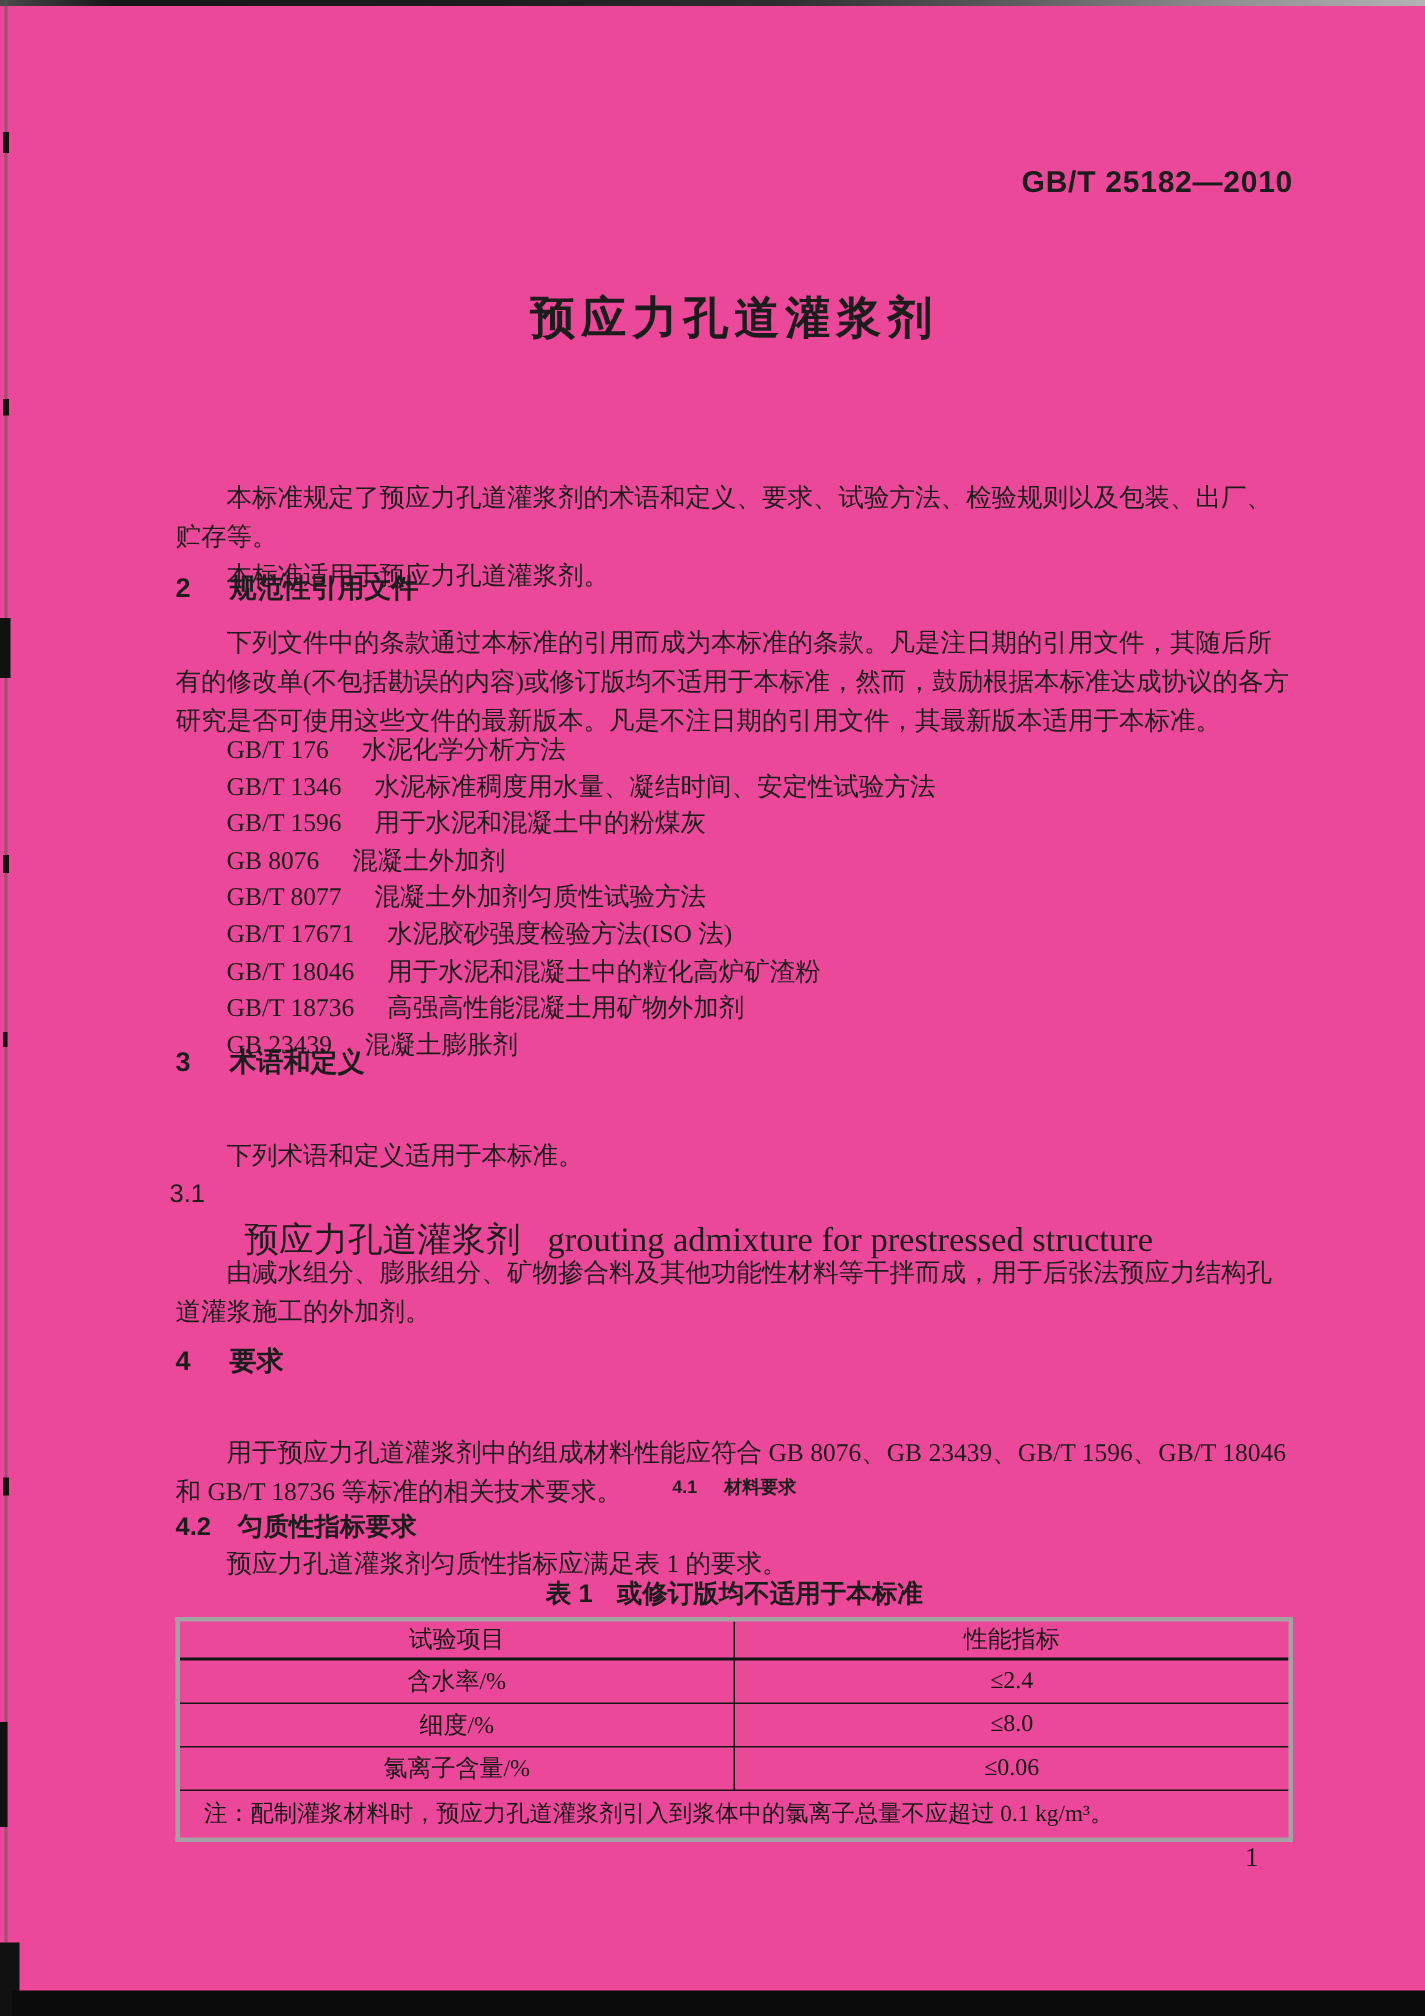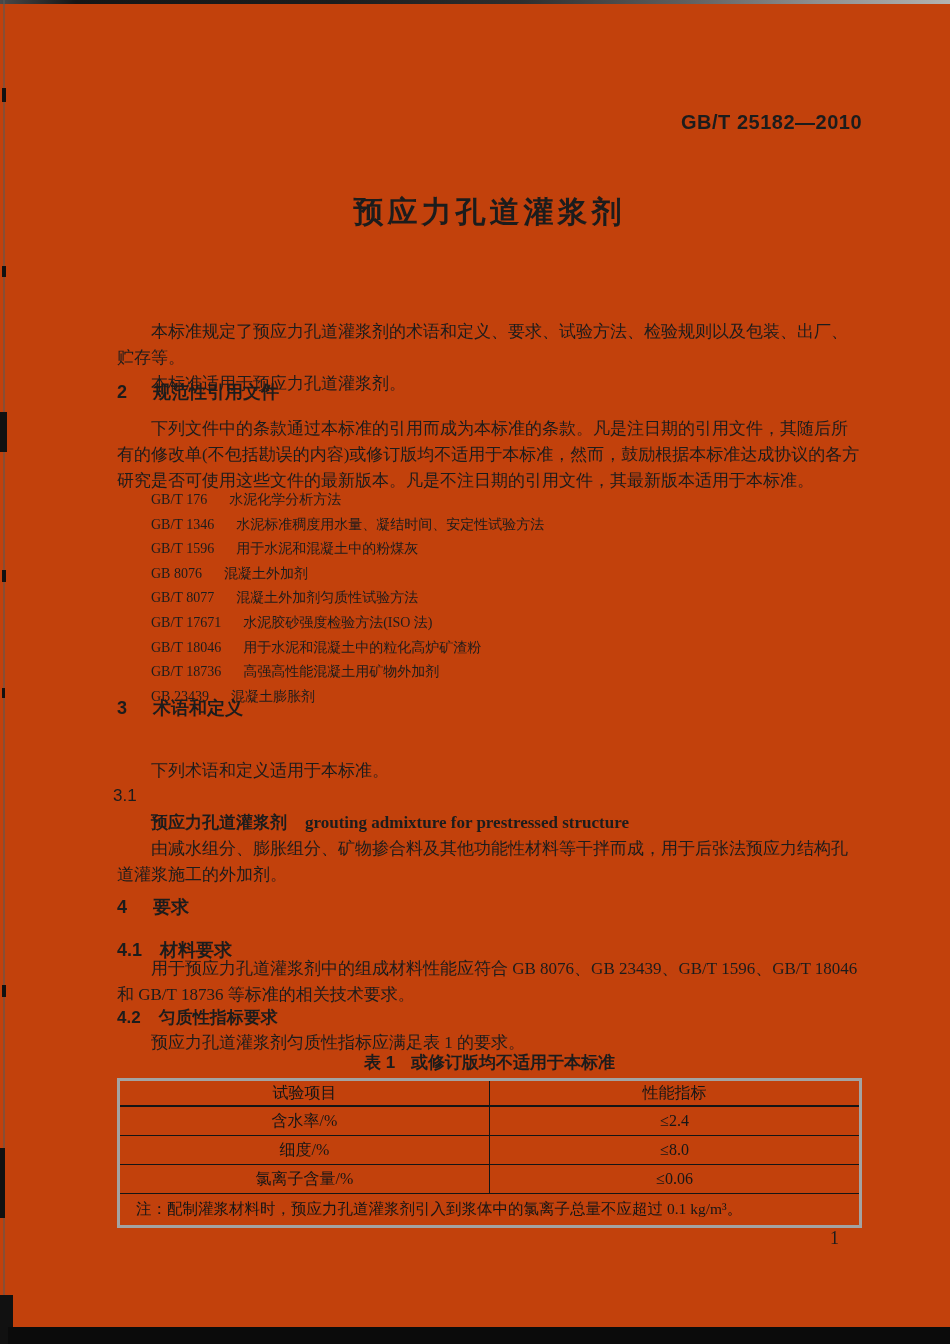--- a/index.html
+++ b/index.html
@@ -5,7 +5,7 @@
   html,body { margin:0; padding:0; background:#ffffff; }
   .page {
     position:relative; width:950px; height:1344px;
-    background:#c2410c; overflow:hidden;
+    background:#ec4899; overflow:hidden;
     color:#1c1c1c;
     font-family:"Liberation Serif","DejaVu Serif",serif;
   }

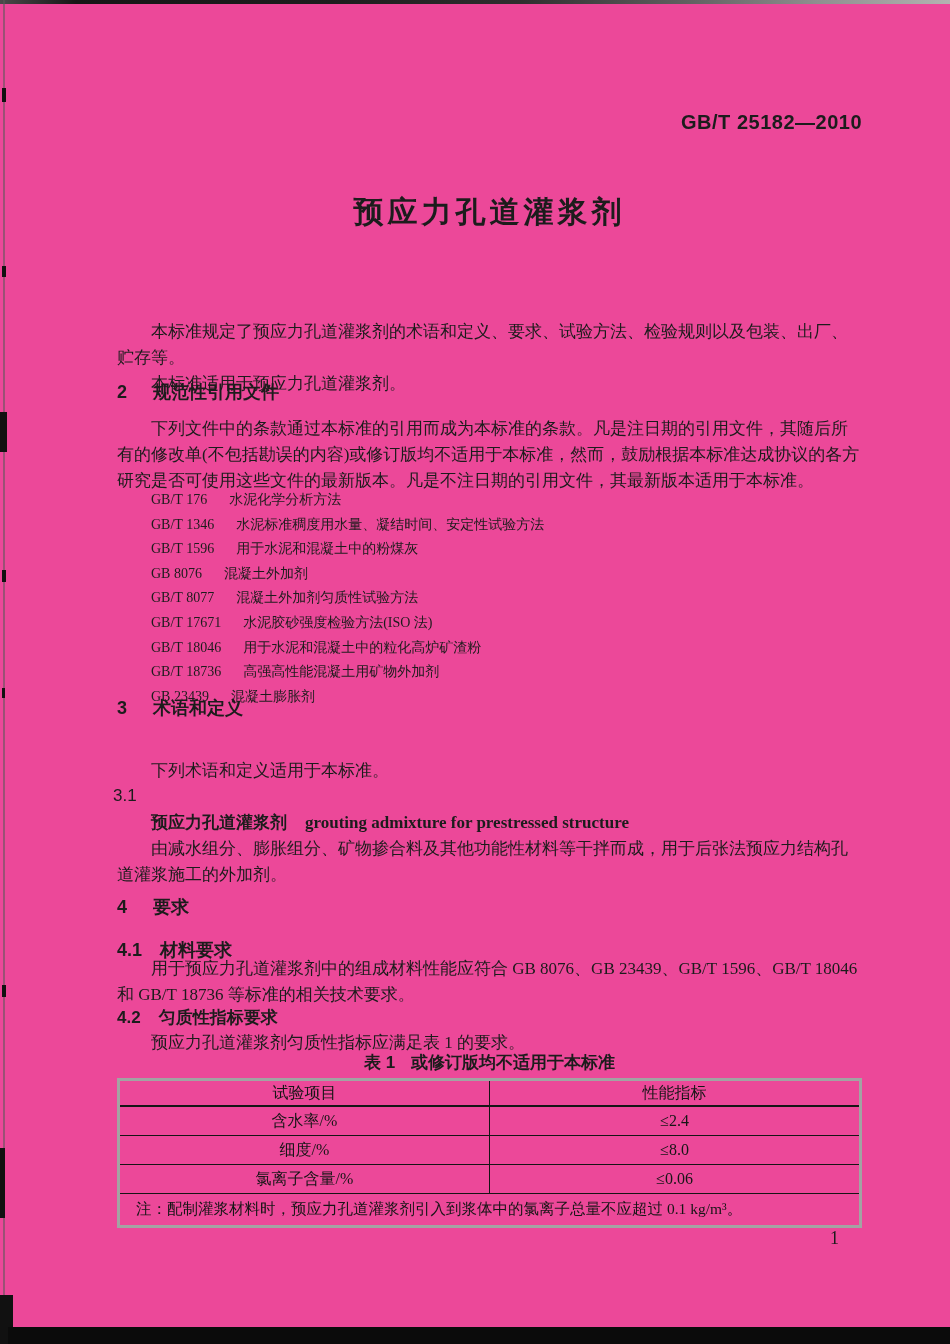--- a/index.html
+++ b/index.html
@@ -30,7 +30,7 @@
     font-family:"Liberation Sans","DejaVu Sans",sans-serif; }
   .term-line .zh { margin-right:18px; }
   .term-line .en { font-family:"Liberation Serif","DejaVu Serif",serif; }
-  .ref-list { list-style:none; margin:0; padding:0 0 0 34px; font-size:14px; }
+  .ref-list { list-style:none; margin:0; padding:0 0 0 34px; font-size:17px; }
   .ref-list li { line-height:24.6px; }
   .ref-list .code { margin-right:22px; }
 

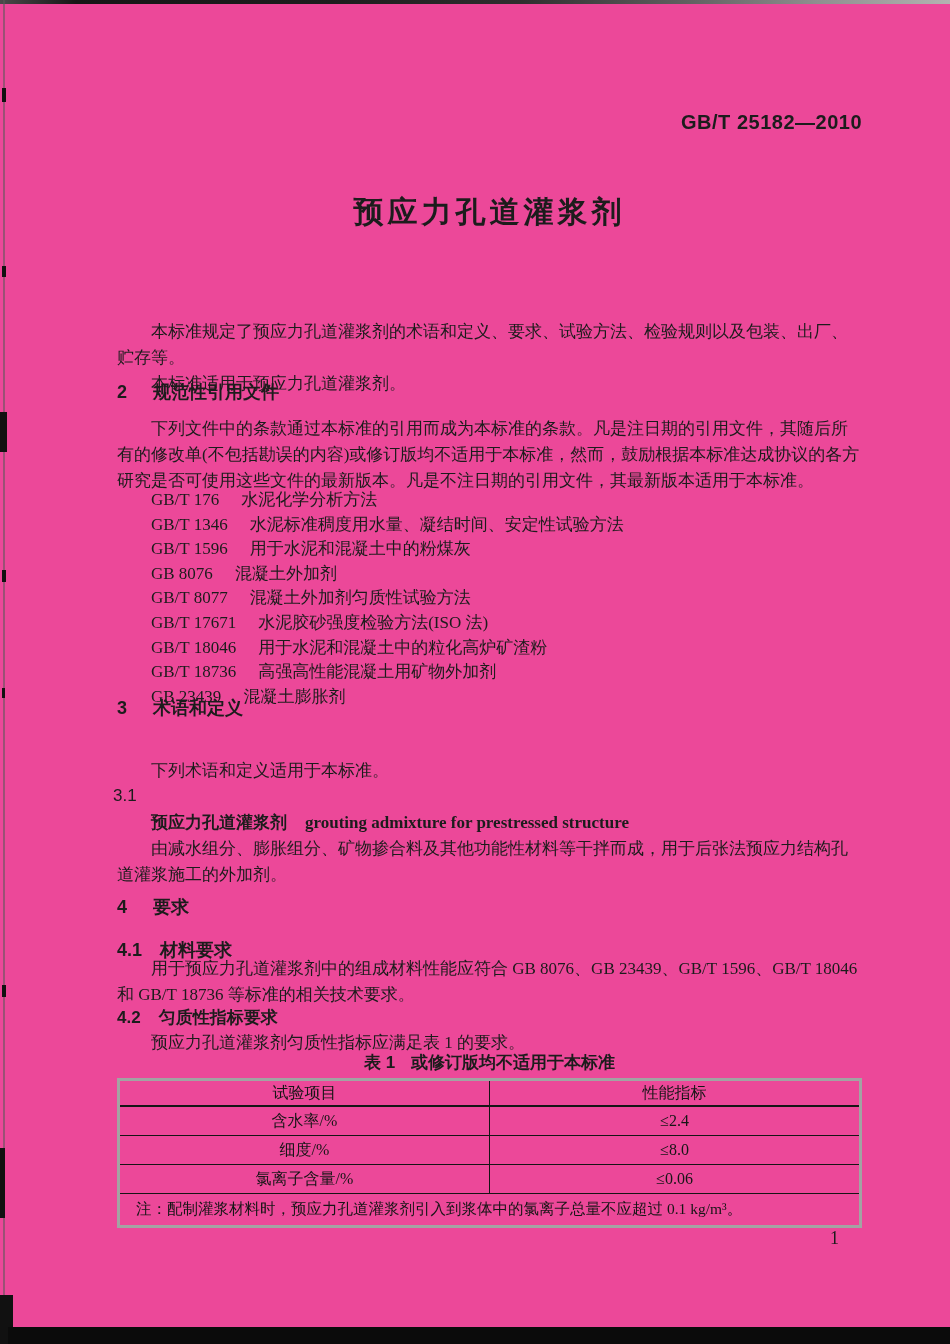--- a/index.html
+++ b/index.html
@@ -26,7 +26,7 @@
   .sec-h.sub .num { margin-right:18px; }
   .sub-num { font-family:"Liberation Sans","DejaVu Sans",sans-serif; font-size:17px; }
   p.body { margin:0; font-size:17px; line-height:26px; text-indent:2em; }
-  .term-line { font-size:17px; font-weight:700; text-indent:2em;
+  .term-line { font-size:23px; font-weight:400; text-indent:2em;
     font-family:"Liberation Sans","DejaVu Sans",sans-serif; }
   .term-line .zh { margin-right:18px; }
   .term-line .en { font-family:"Liberation Serif","DejaVu Serif",serif; }

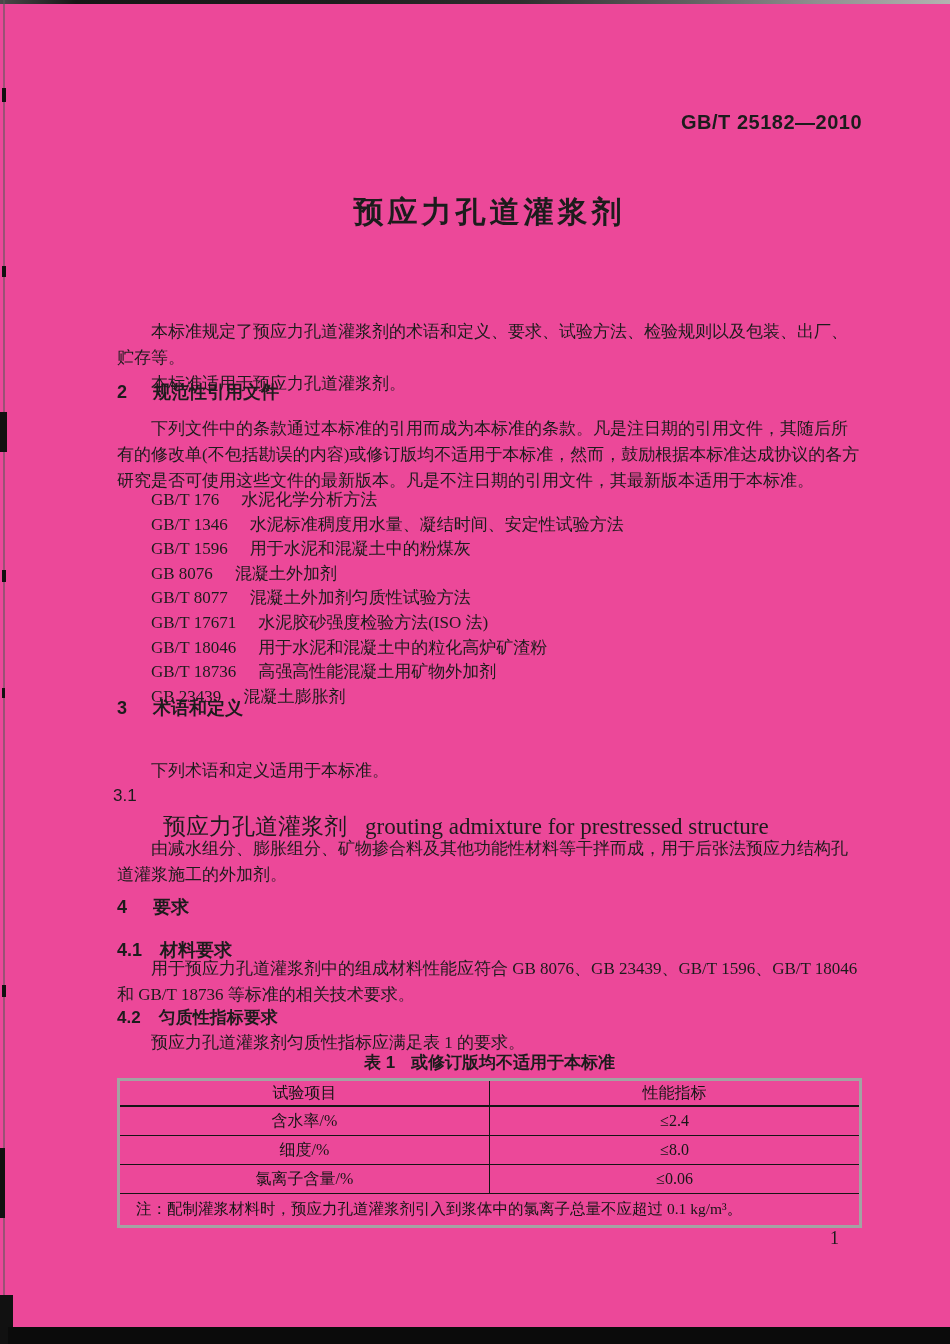--- a/index.html
+++ b/index.html
@@ -108,7 +108,7 @@
   <div class="blk sec-h" style="top:895px;">
     <span class="num">4</span><span>要求</span>
   </div>
-  <div class="blk sec-h sub" style="top:938px;font-size:18px;">
+  <div class="blk sec-h sub" style="top:983px;font-size:12px;text-align:center;">
     <span class="num">4.1</span><span>材料要求</span>
   </div>
   <div class="blk" style="top:956px;">

